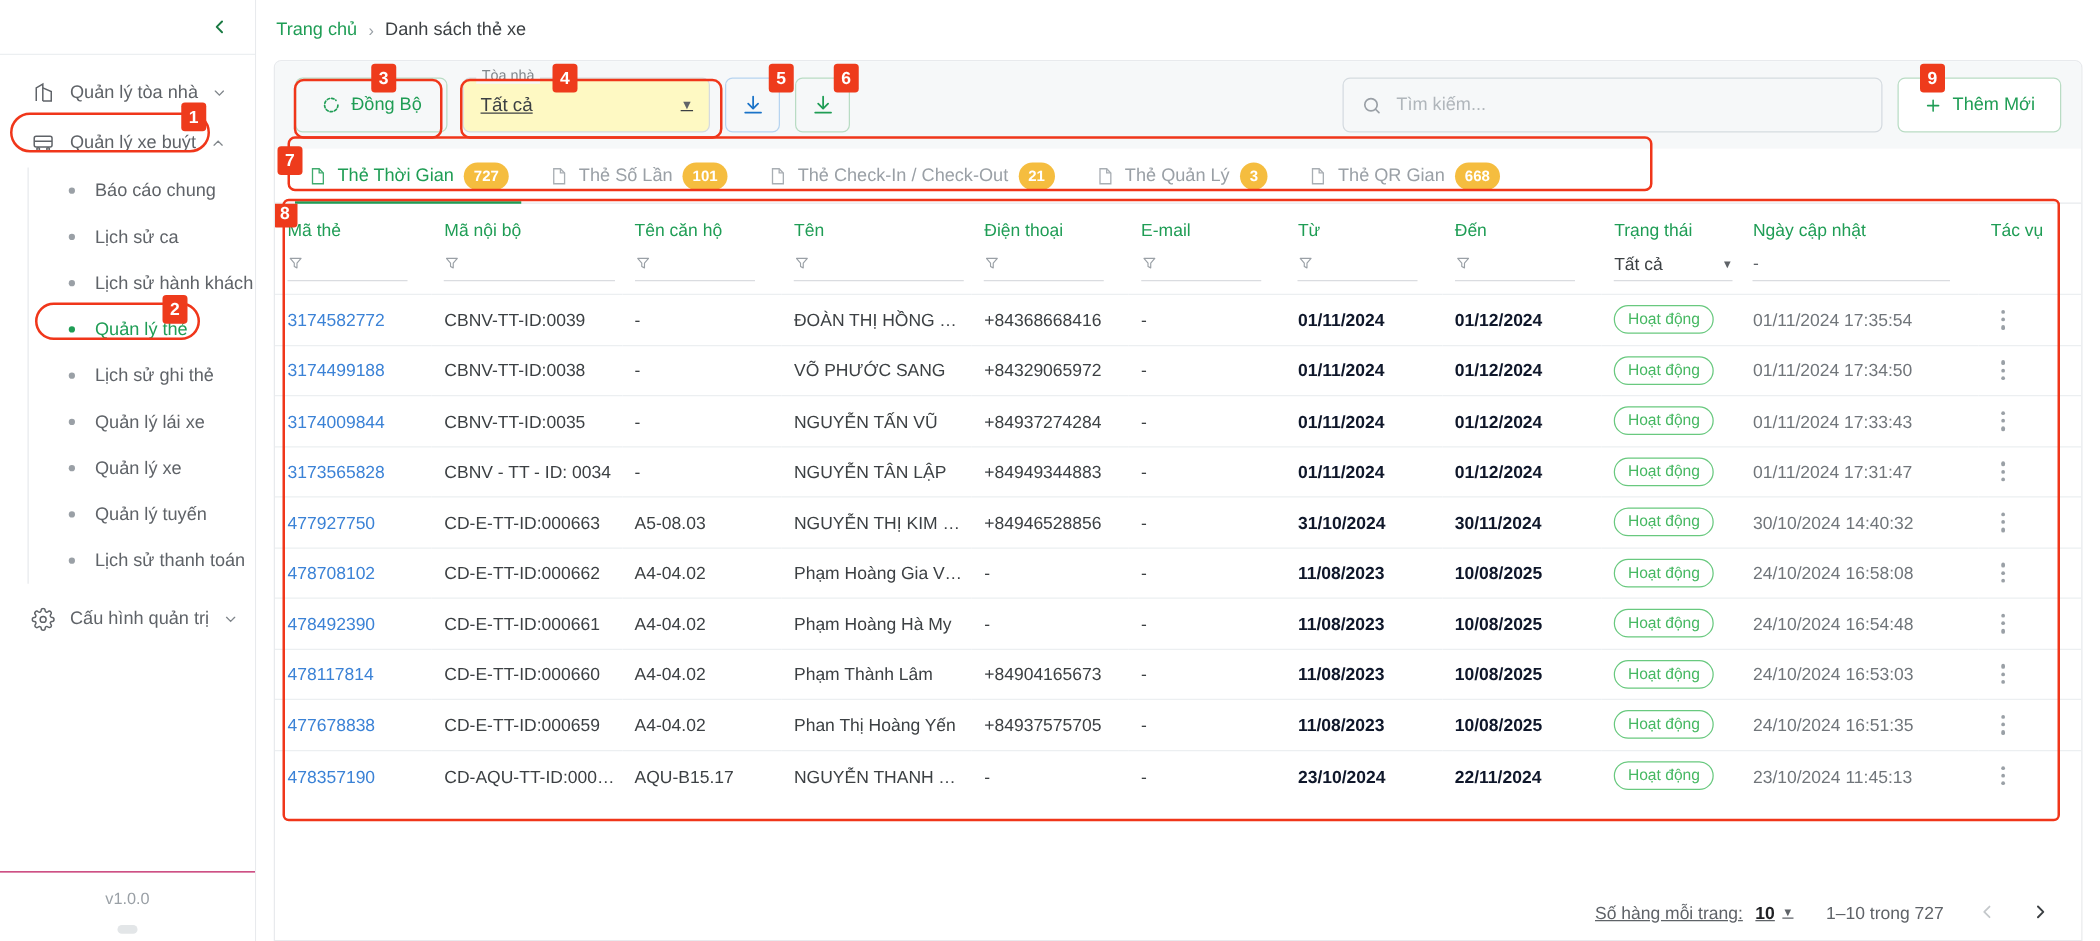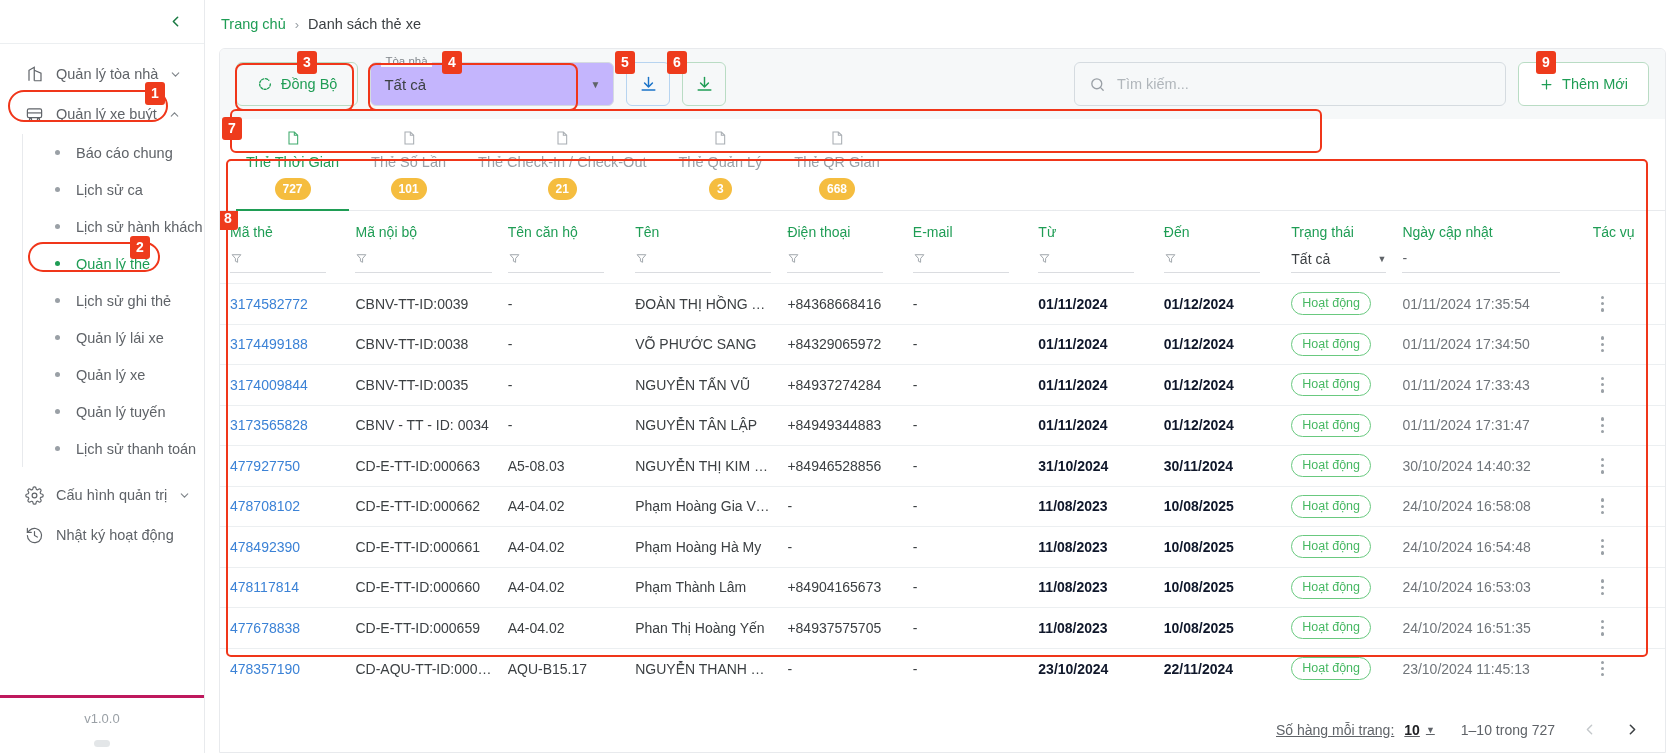--- a/index.html
+++ b/index.html
@@ -105,9 +105,9 @@
     white-space: nowrap;
   }
   .select-wrap {
-    position: relative; width: 244px; height: 44px;
-    border: 1px solid #d5dbe0; border-radius: 6px; background: #c4b5fd;
-    display: flex; align-items: center; padding: 0 13px; cursor: pointer;
+    position: relative; width: 198px; height: 44px;
+    border: 1px solid #d5dbe0; border-radius: 6px; background: #fef9c3;
+    display: flex; align-items: center; padding: 0 13px; cursor: pointer; text-decoration: underline;
   }
   .select-legend {
     position: absolute; top: -8px; left: 10px; background: #f6f8f9;

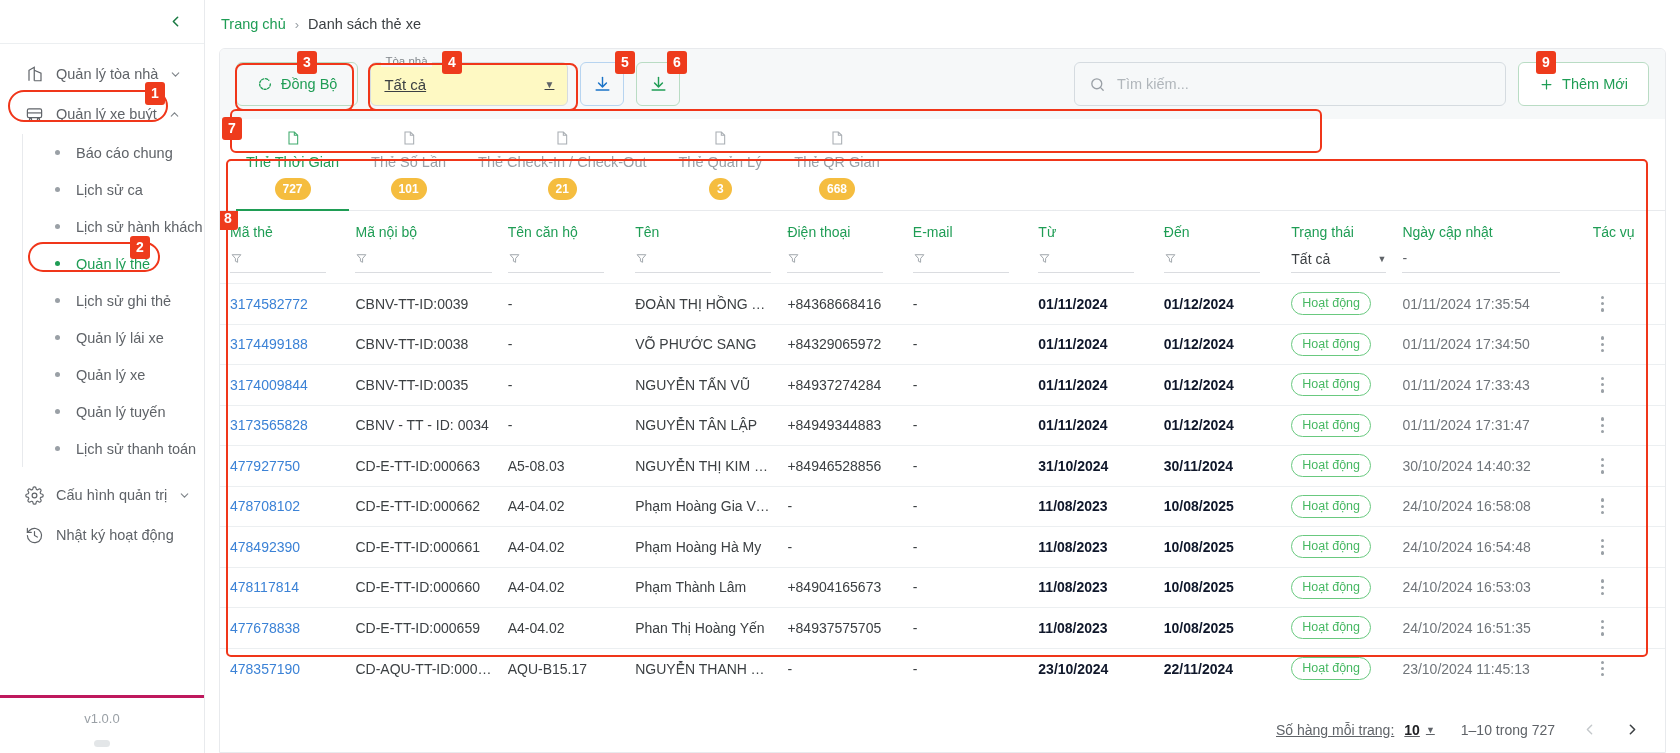--- a/index.html
+++ b/index.html
@@ -149,7 +149,7 @@
   .tab {
     display: flex; align-items: center; gap: 8px;
     padding: 11px 16px 10px; cursor: pointer; position: relative;
-    color: #9aa0a6; font-size: 14.5px; white-space: nowrap; flex-direction: column;
+    color: #9aa0a6; font-size: 14.5px; white-space: nowrap;
   }
   .tab.active { color: #1f9d55; font-weight: 500; }
   .tab.active::after {

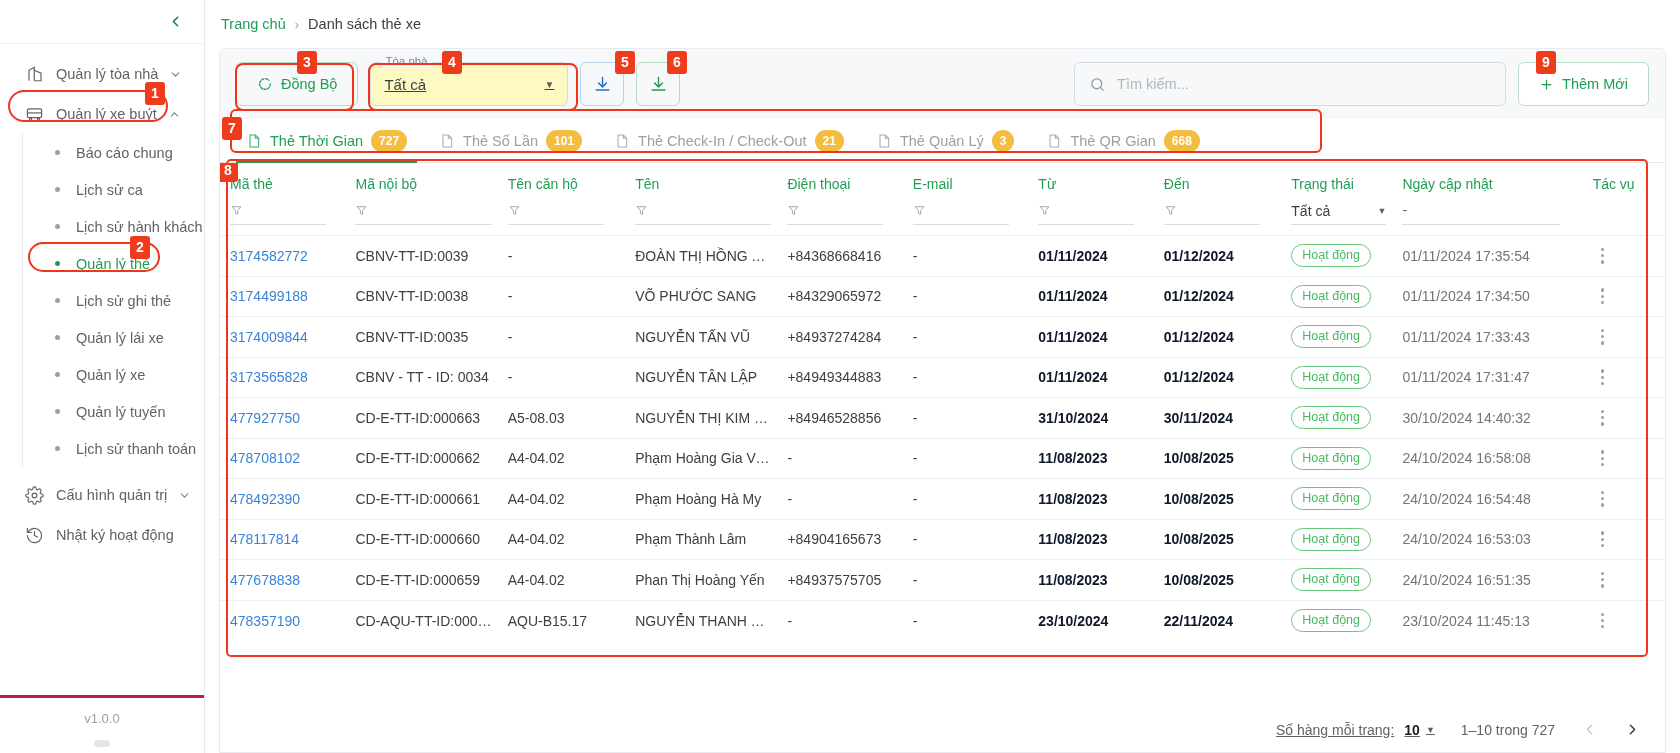--- a/index.html
+++ b/index.html
@@ -324,16 +324,6 @@
       </div>
 
 
-      <div class="nav-group">
-        <span class="icon">
-          <svg width="19" height="19" viewBox="0 0 24 24" fill="none" stroke="currentColor" stroke-width="1.5" stroke-linecap="round">
-              <path d="M3 12a9 9 0 1 0 3-6.7L3 8"></path>
-              <polyline points="3 3 3 8 8 8"></polyline>
-              <polyline points="12 7 12 12 15.5 14"></polyline>
-            </svg>
-        </span>
-        <span class="label">Nhật ký hoạt động</span>
-      </div>
     </div>
 
     <div class="sidebar-bottom">

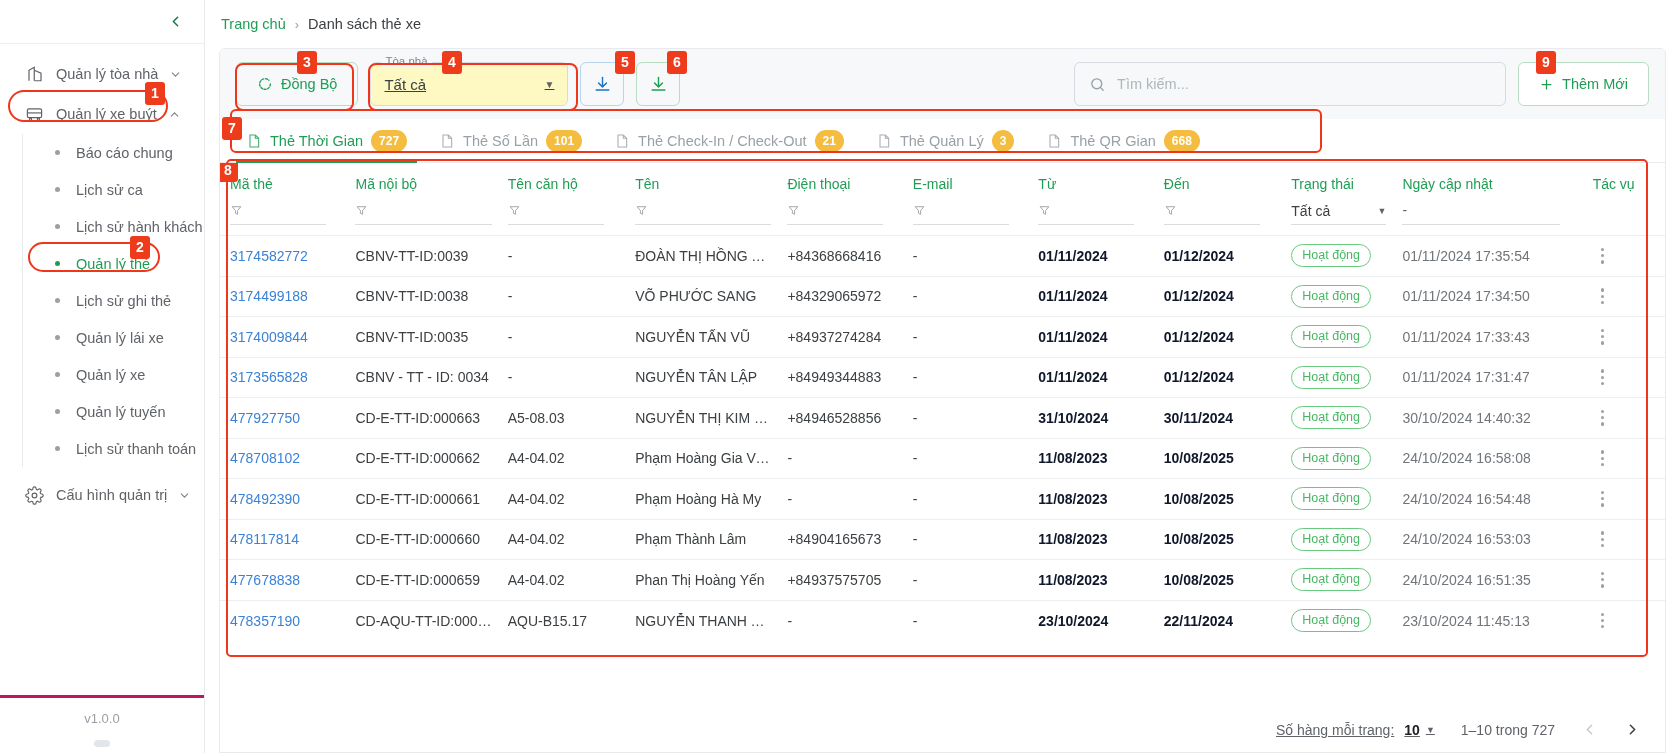--- a/index.html
+++ b/index.html
@@ -52,7 +52,7 @@
 
   .sidebar-bottom { padding-bottom: 6px; }
   .sidebar-version {
-    border-top: 3px solid #be185d; text-align: center;
+    border-top: 1px solid #be185d; text-align: center;
     color: #9aa0a6; font-size: 13px; padding: 13px 0 8px;
   }
   .sidebar-handle {

